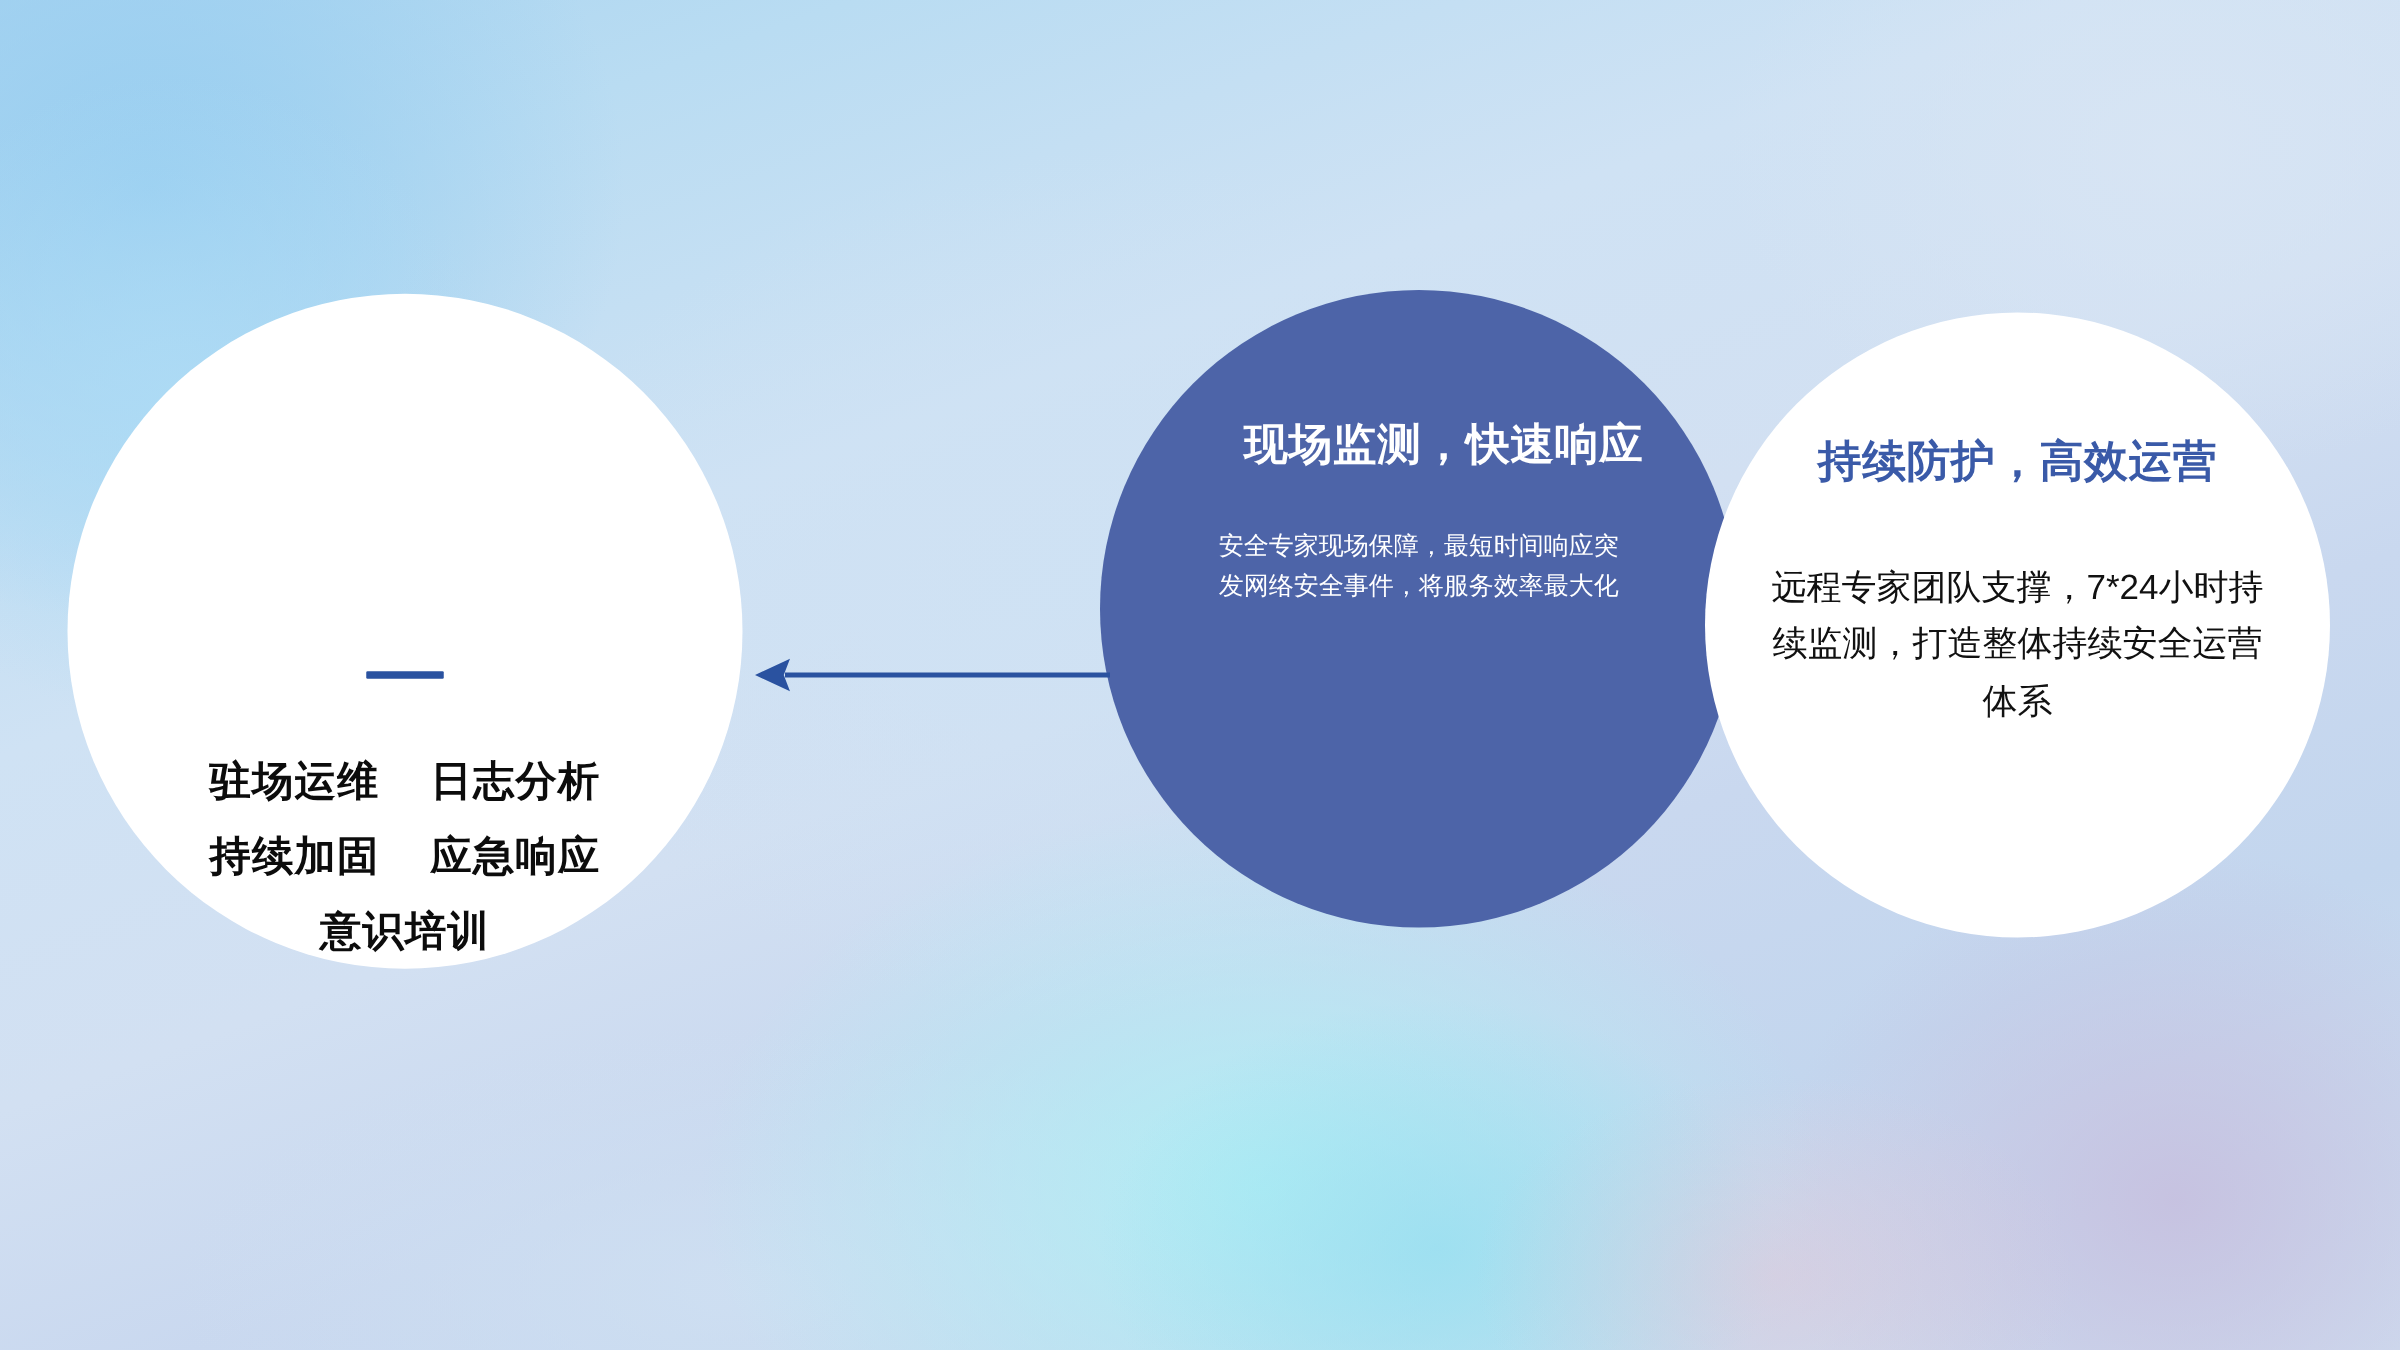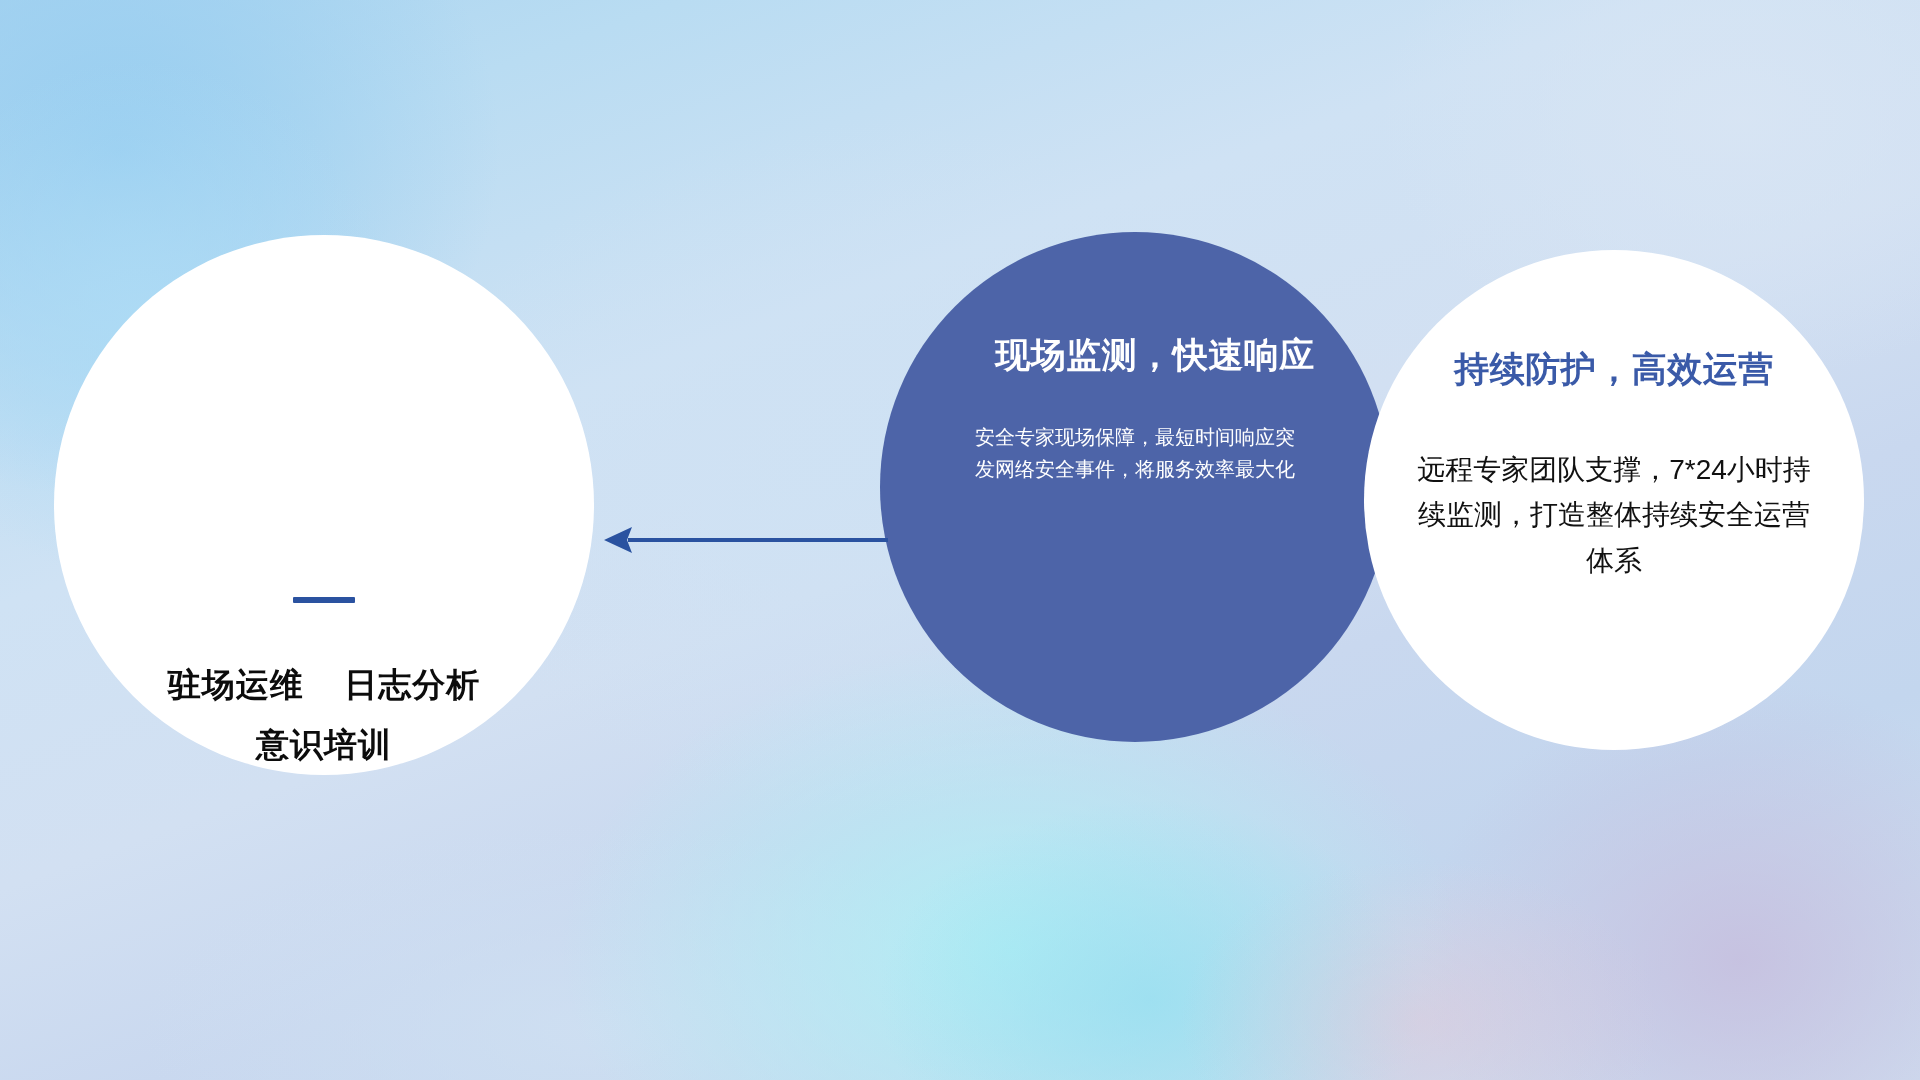--- a/index.html
+++ b/index.html
@@ -160,7 +160,6 @@
     z-index: 5;
     justify-content: flex-start;
     padding-top: 96px;
-    gap: 16px;
   }
   .right-title {
     color: #3a5aa8;

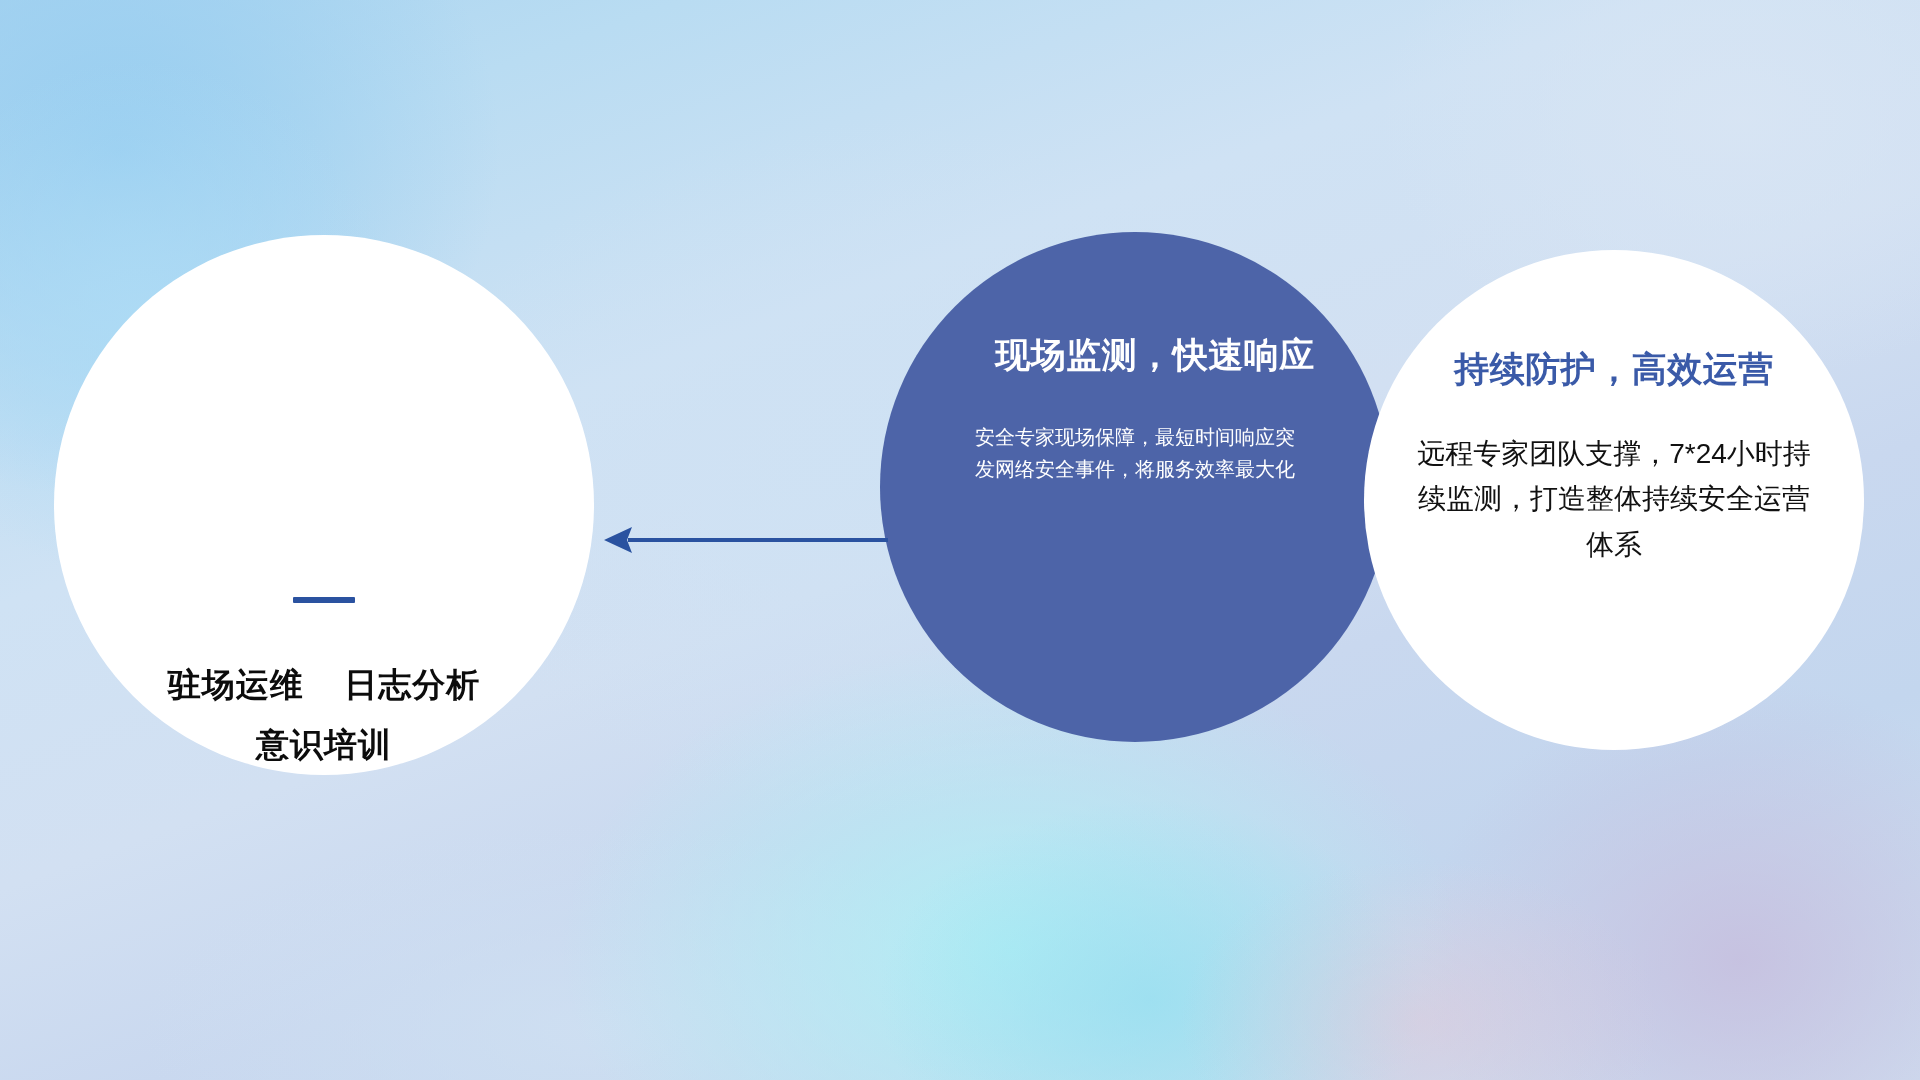--- a/index.html
+++ b/index.html
@@ -175,7 +175,7 @@
     line-height: 1.62;
     text-align: center;
     width: 400px;
-    margin-top: 38px;
+    margin-top: 54px;
   }
 
   

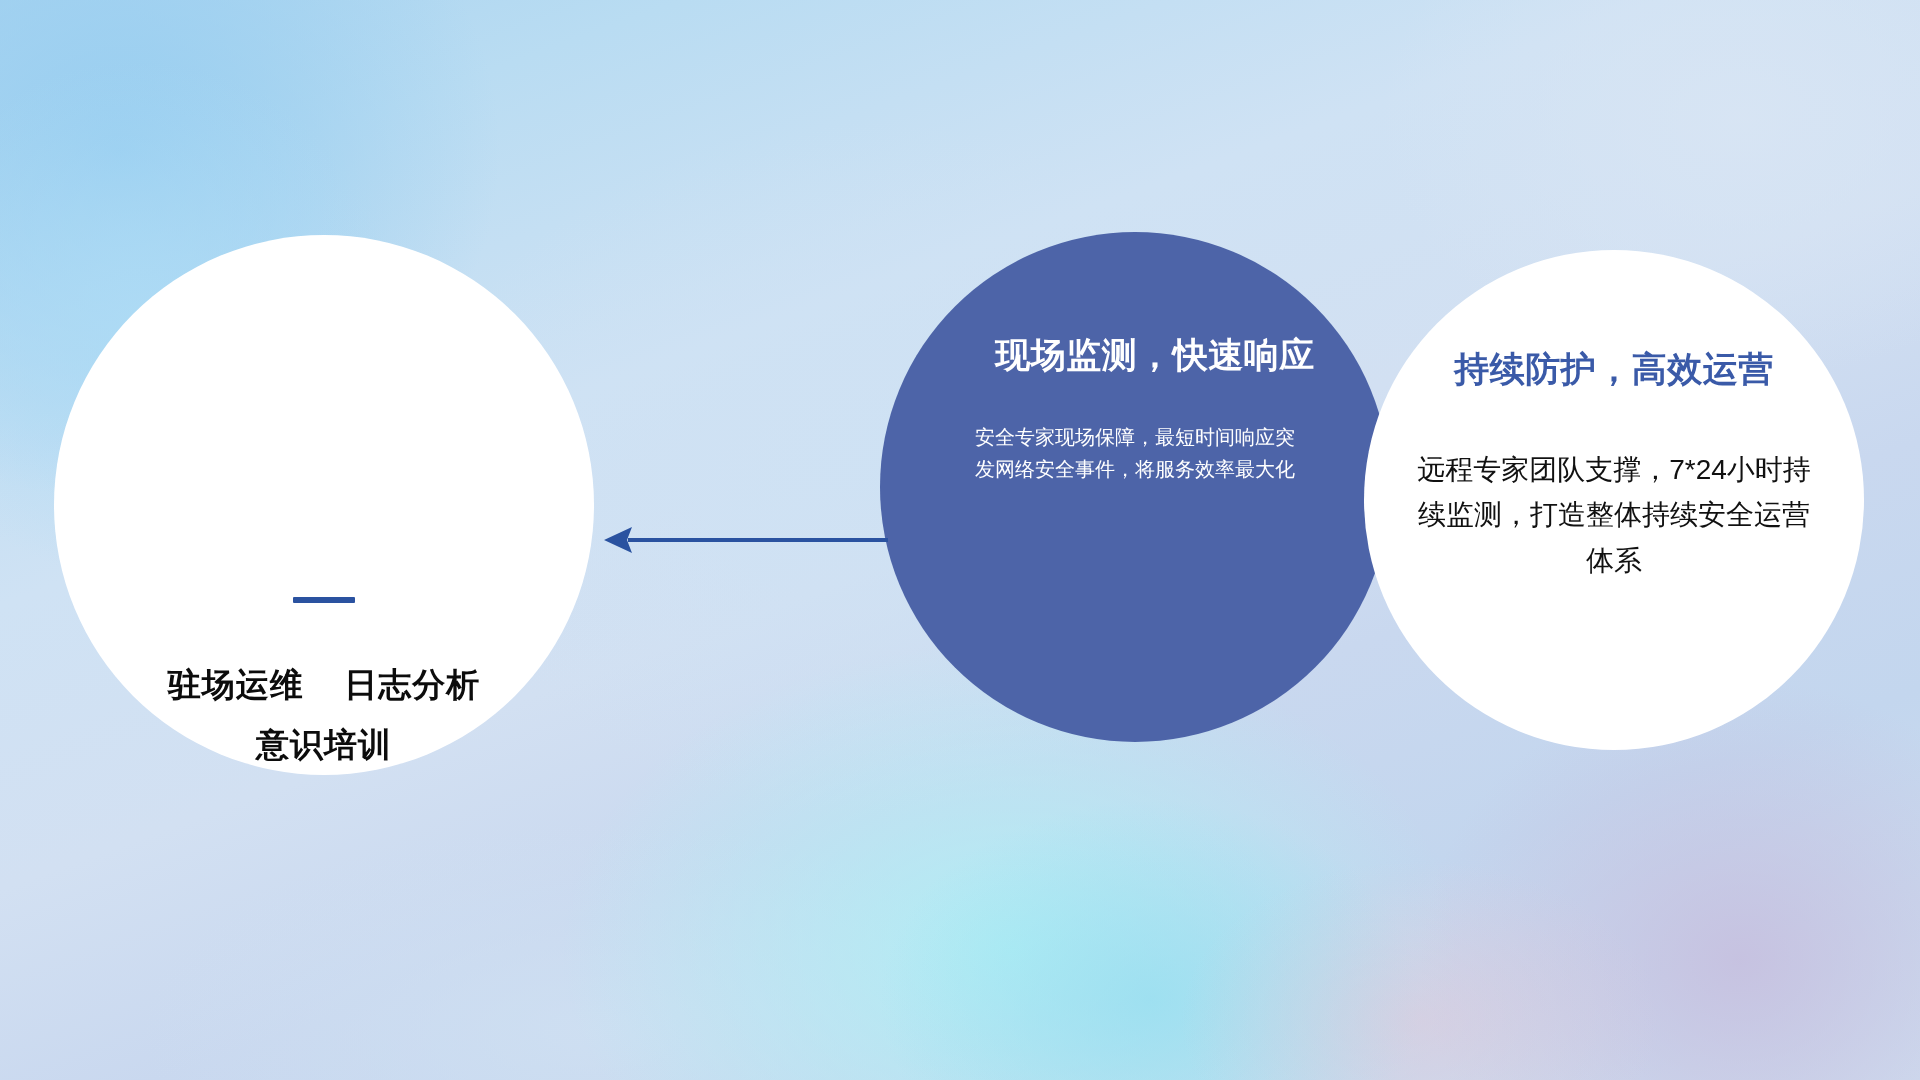--- a/index.html
+++ b/index.html
@@ -208,6 +208,7 @@
     <div class="divider-line"></div>
     <div class="left-list">
       <div class="row">驻场运维    日志分析</div>
+      <div class="row">持续加固    应急响应</div>
       <div class="row">意识培训</div>
     </div>
   </div>

